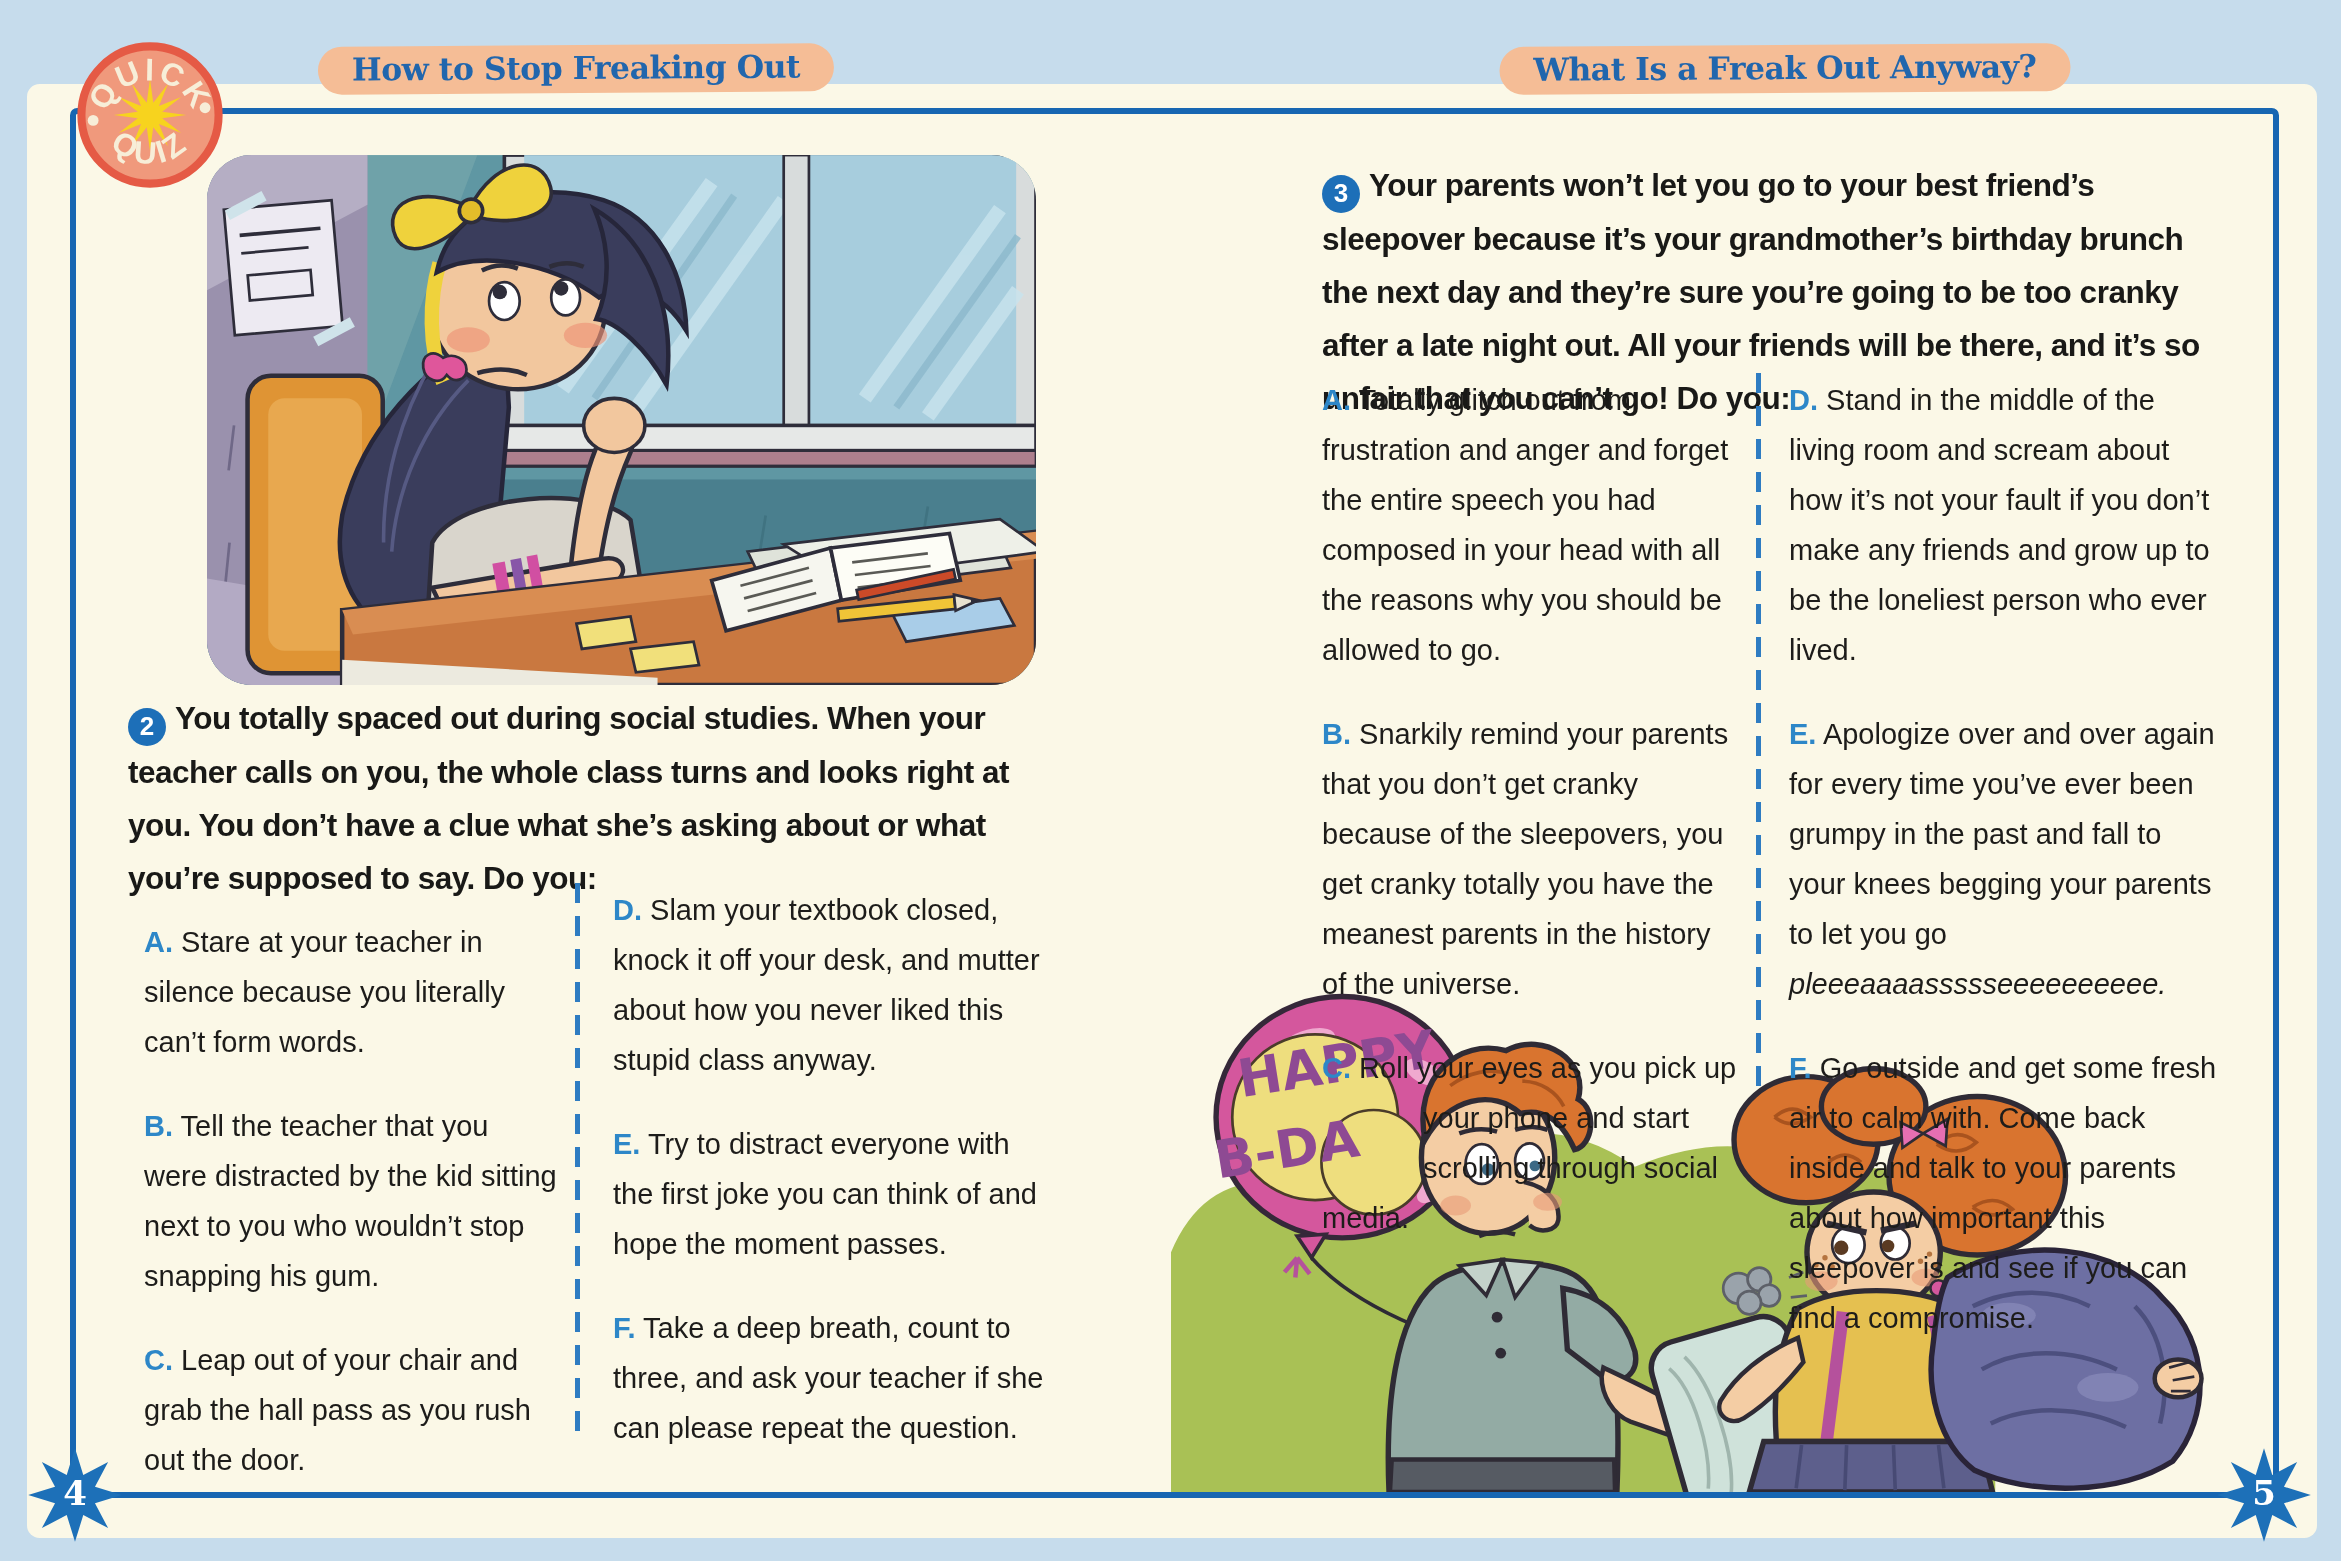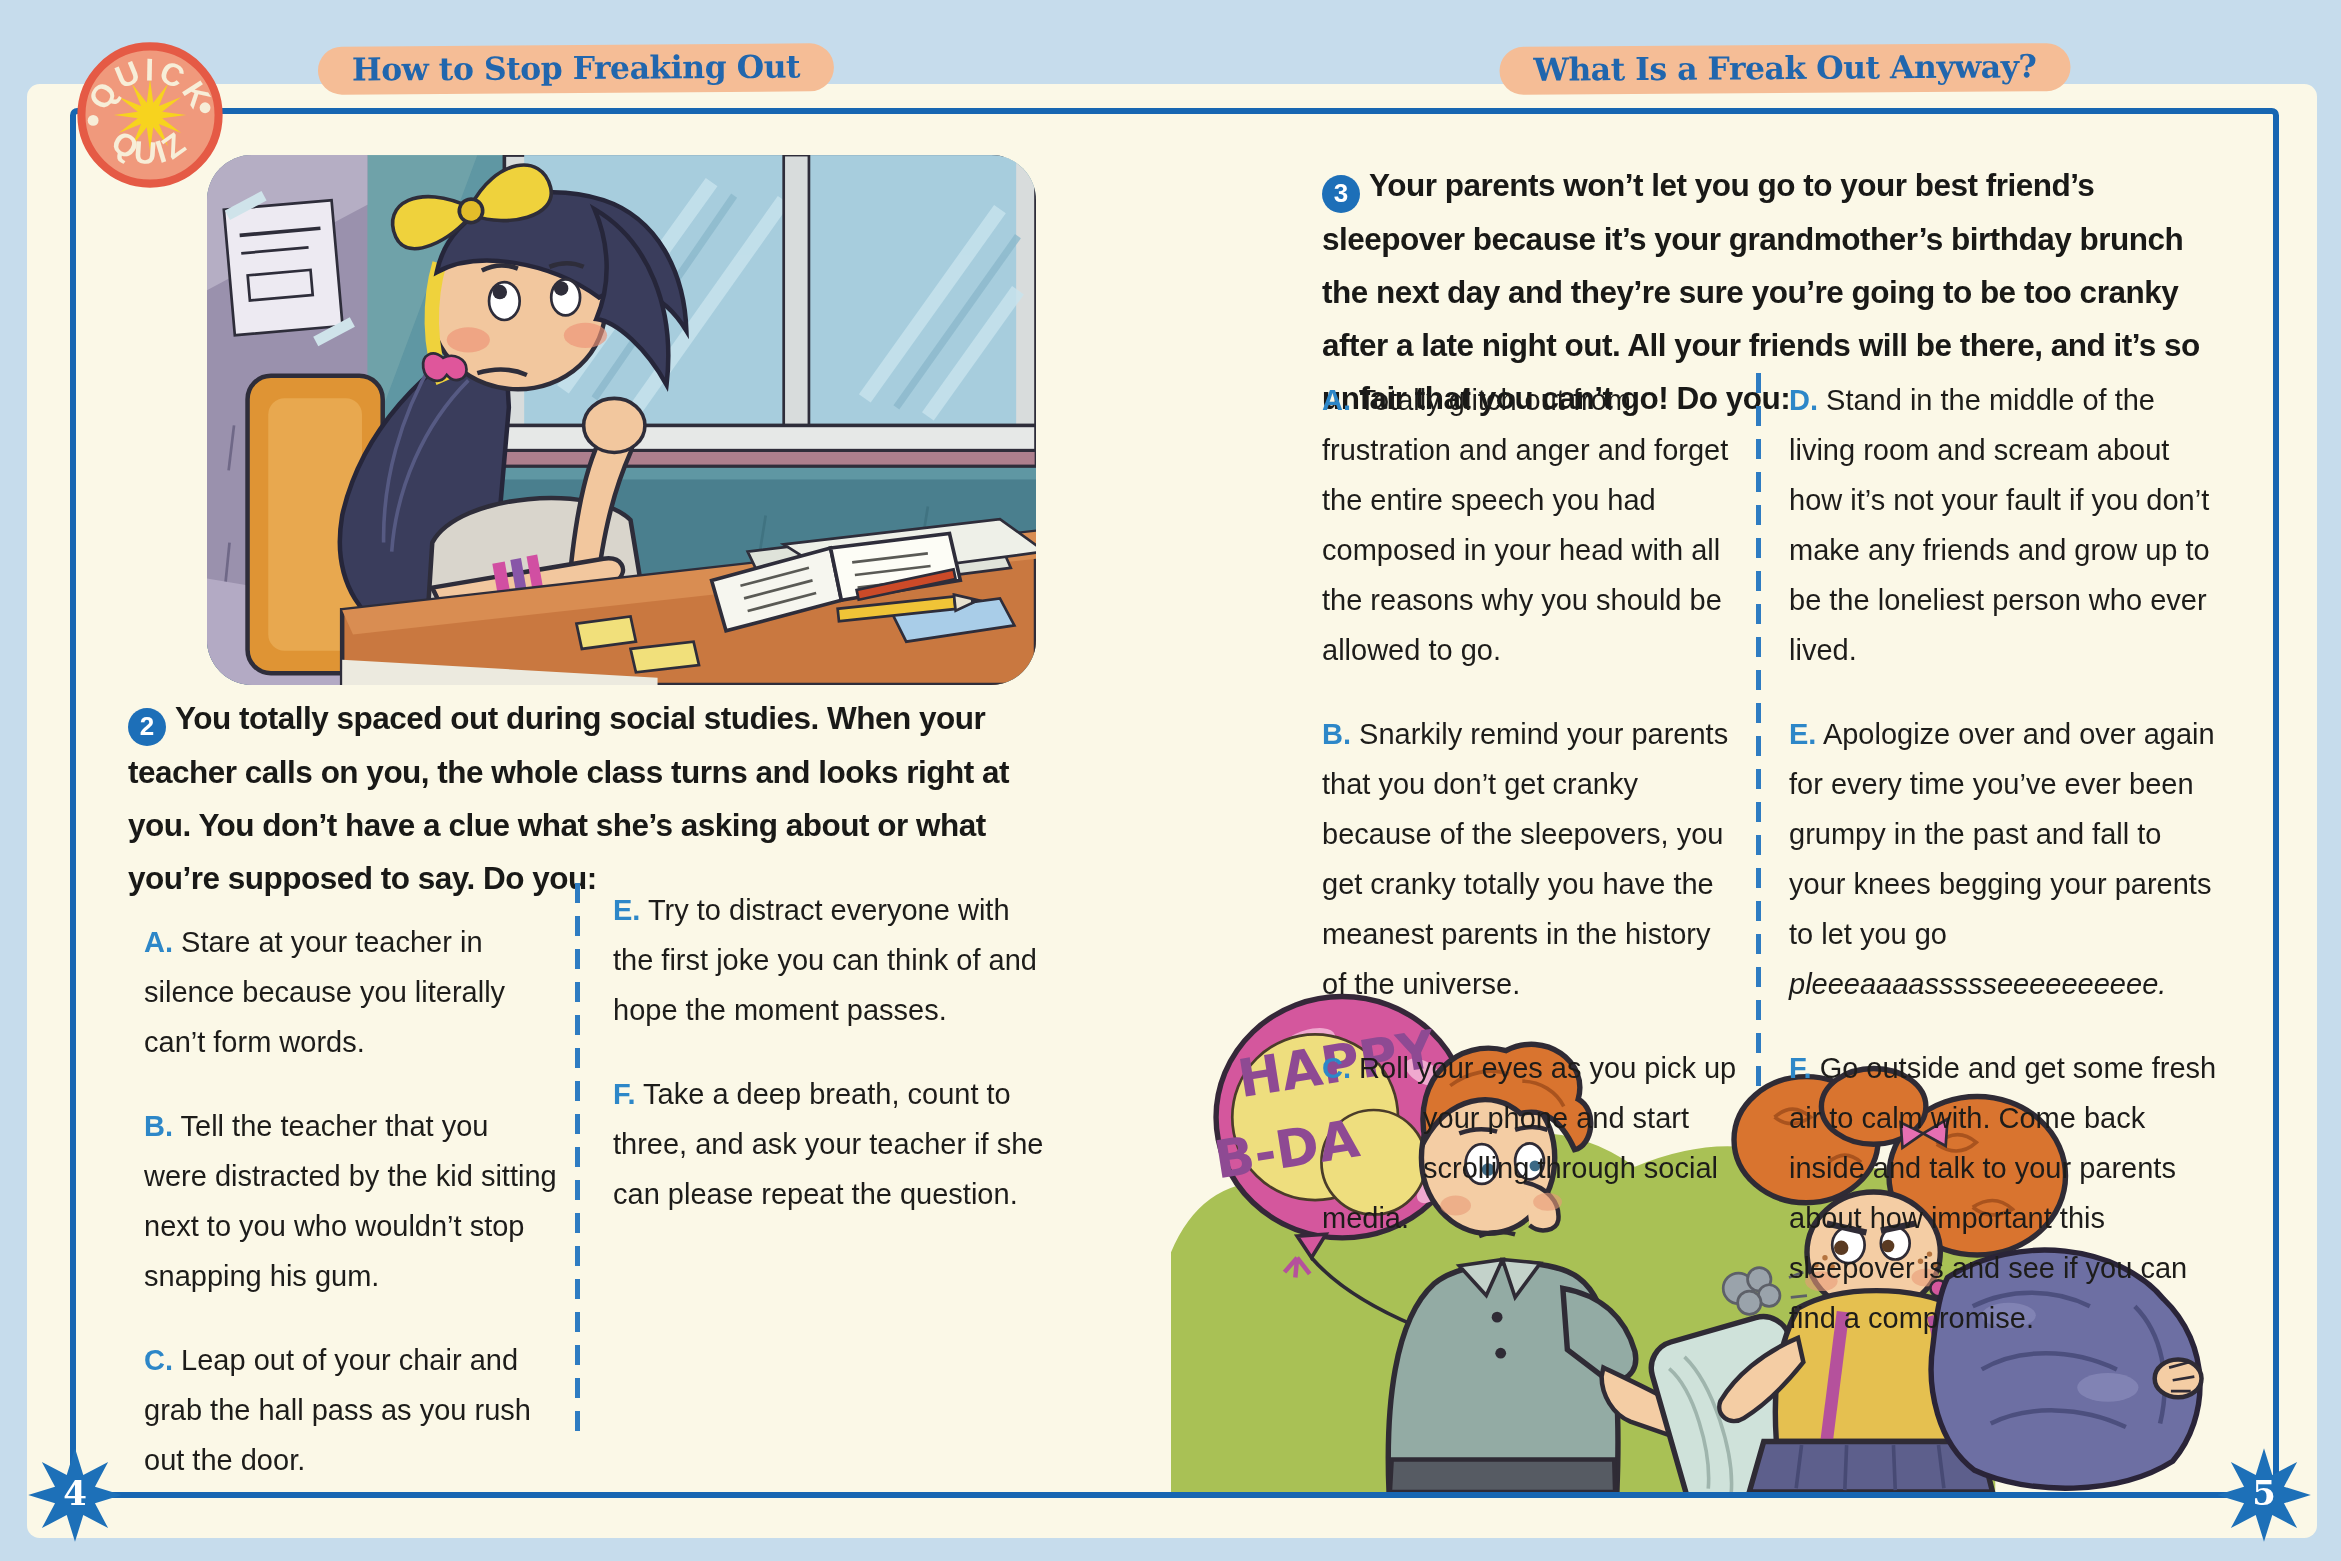--- a/index.html
+++ b/index.html
@@ -324,6 +324,7 @@
   </div>
   <div class="divider" id="divider-left"></div>
   <div class="answers-col" id="q2-col2">
+    <p class="answer"><span class="letter">D.</span> <span>Slam your textbook closed, knock it off your desk, and mutter about how you never liked this stupid class anyway.</span></p>
     <p class="answer"><span class="letter">E.</span> <span>Try to distract everyone with the first joke you can think of and hope the moment passes.</span></p>
     <p class="answer"><span class="letter">F.</span> <span>Take a deep breath, count to three, and ask your teacher if she can please repeat the question.</span></p>
   </div>

